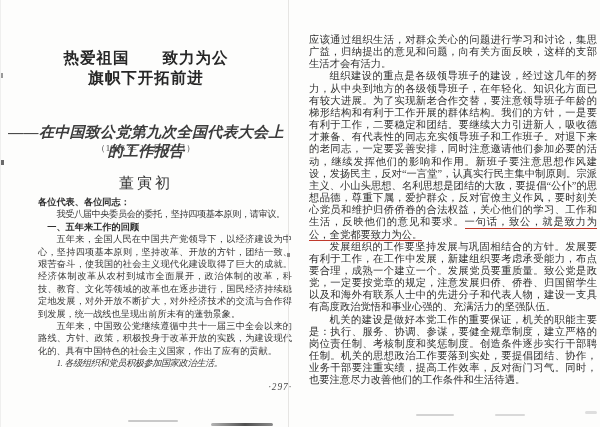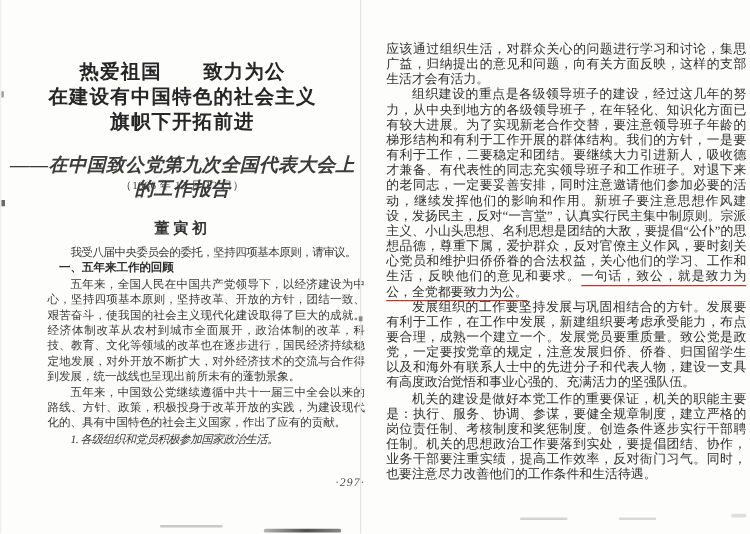--- a/index.html
+++ b/index.html
@@ -60,7 +60,6 @@
   <section class="page-left">
     <div class="title-block">
       <div class="title-line">热爱祖国　　致力为公</div>
-      <div class="title-line">在建设有中国特色的社会主义</div>
       <div class="title-line">旗帜下开拓前进</div>
     </div>
     <div class="subtitle">——在中国致公党第九次全国代表大会上的工作报告</div>

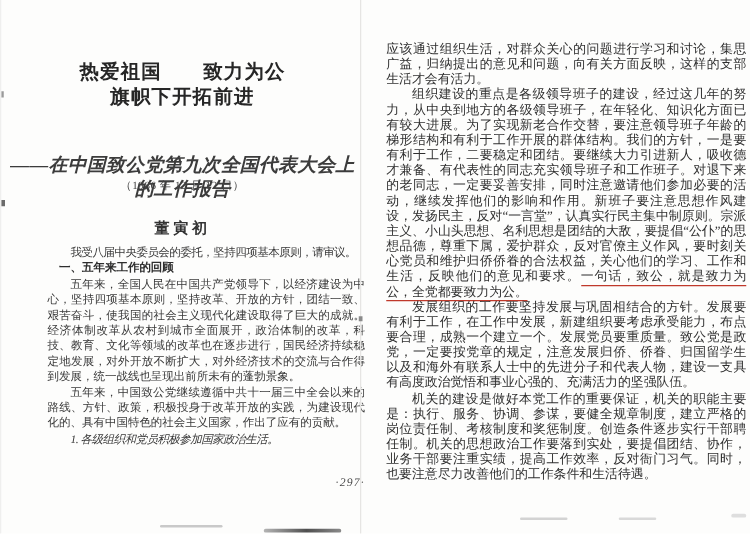--- a/index.html
+++ b/index.html
@@ -18,7 +18,7 @@
   .report-date { position:absolute; left:10px; top:143px; width:272px; text-align:center;
     font-size:8.8px; color:#444; letter-spacing:0.5px; }
   .author { position:absolute; left:10px; top:174px; width:272px; text-align:center;
-    font-size:12px; color:#333; letter-spacing:3px;font-weight:bold; }
+    font-size:15px; color:#333; letter-spacing:3px; }
   .body-left { position:absolute; left:38px; top:196px; width:254px;
     font-size:9.2px; line-height:12.4px; text-align:justify; color:#383838; }
   .body-left p { margin:0; }

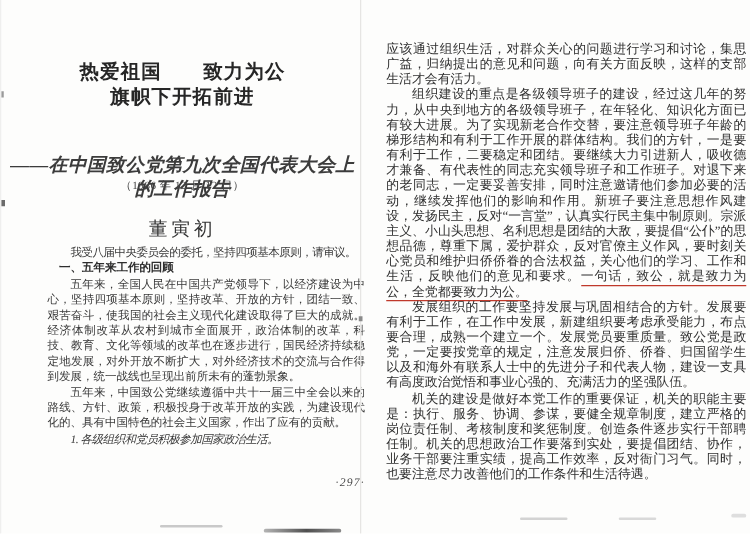--- a/index.html
+++ b/index.html
@@ -67,6 +67,7 @@
     <div class="author">董寅初</div>
 
     <div class="body-left">
+      <p class="salutation">各位代表、各位同志：</p>
       <p class="indent one-line">我受八届中央委员会的委托，坚持四项基本原则，请审议。</p>
       <p class="heading">一、五年来工作的回顾</p>
       <p class="indent">五年来，全国人民在中国共产党领导下，以经济建设为中心，坚持四项基本原则，坚持改革、开放的方针，团结一致、艰苦奋斗，使我国的社会主义现代化建设取得了巨大的成就。经济体制改革从农村到城市全面展开，政治体制的改革，科技、教育、文化等领域的改革也在逐步进行，国民经济持续稳定地发展，对外开放不断扩大，对外经济技术的交流与合作得到发展，统一战线也呈现出前所未有的蓬勃景象。</p>

